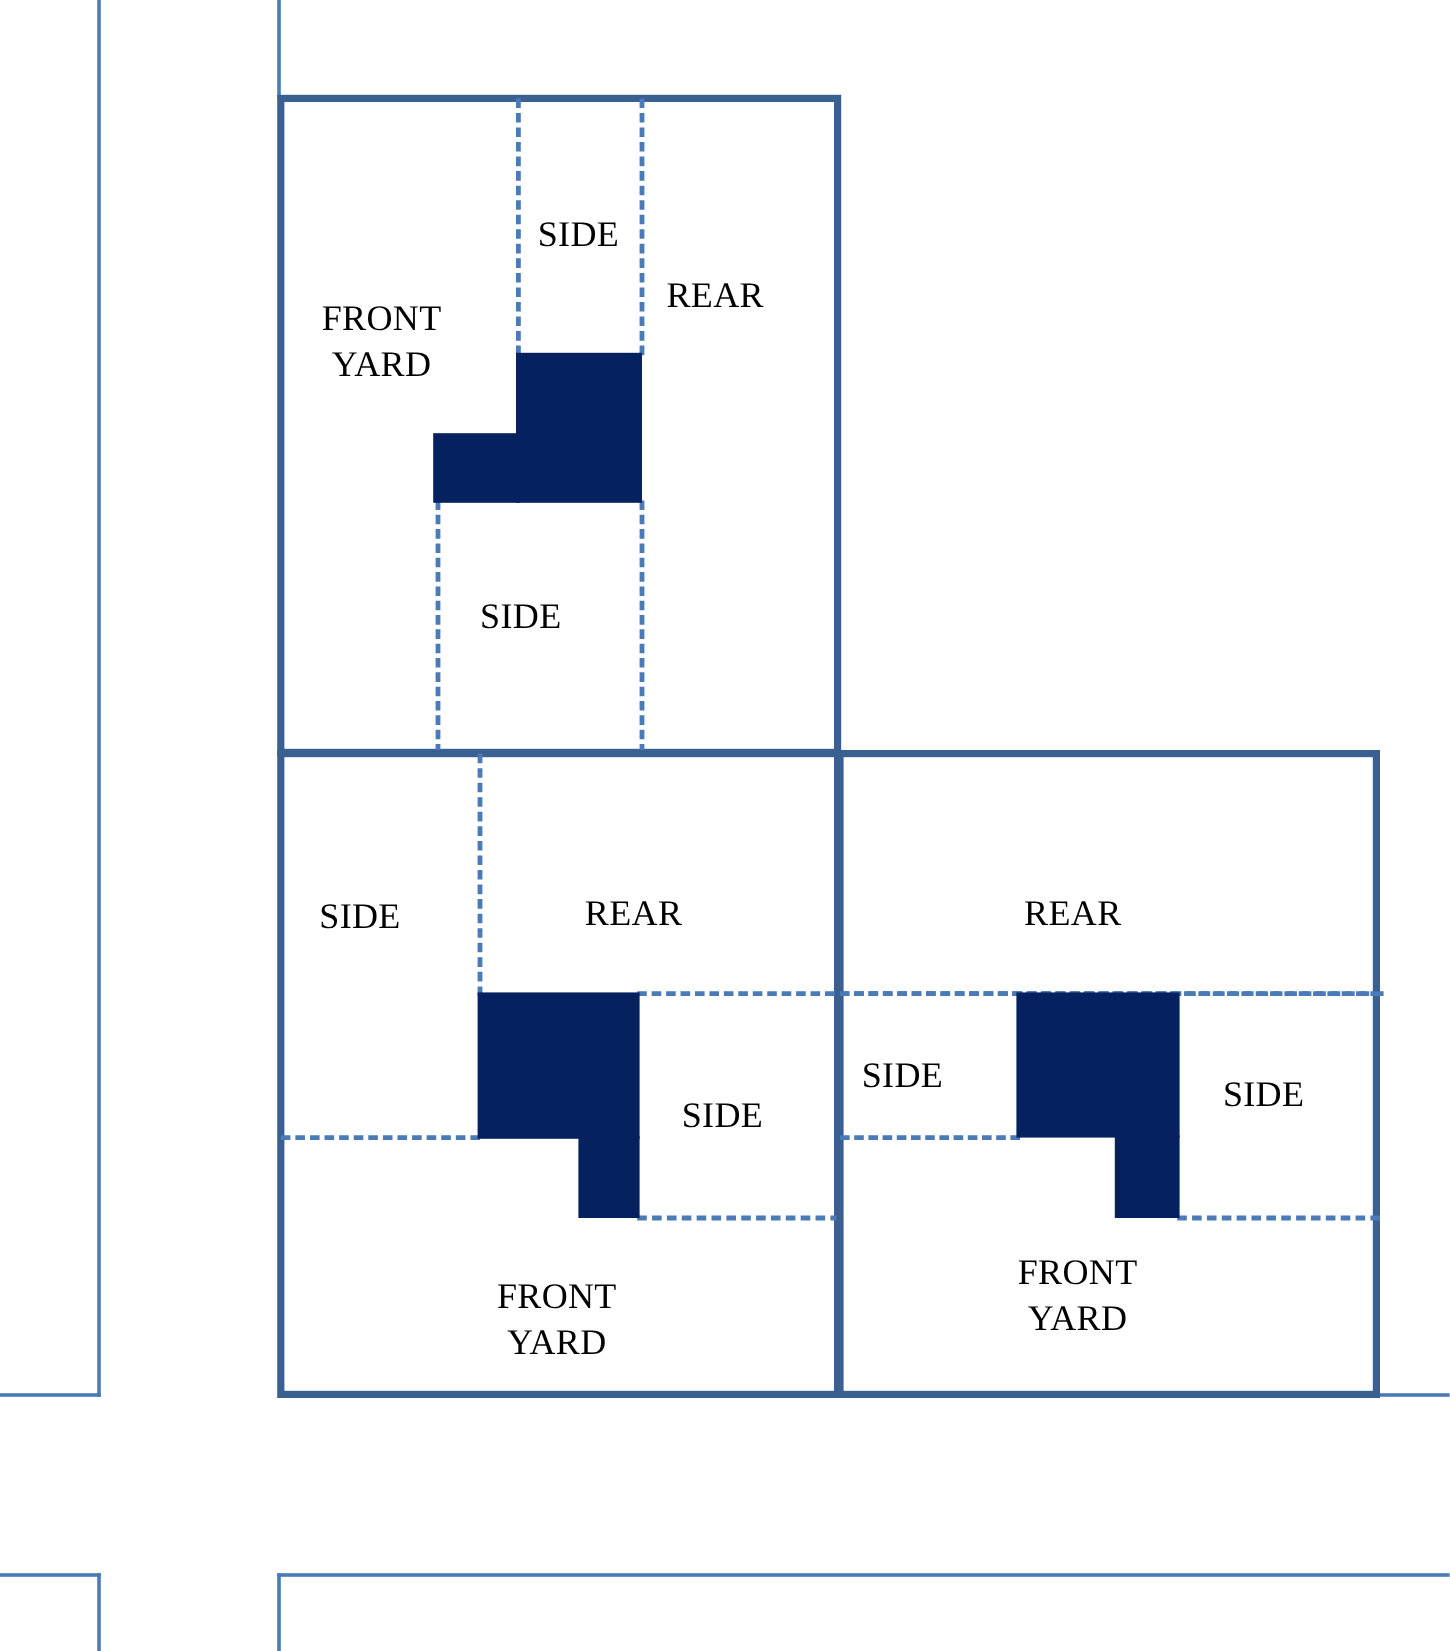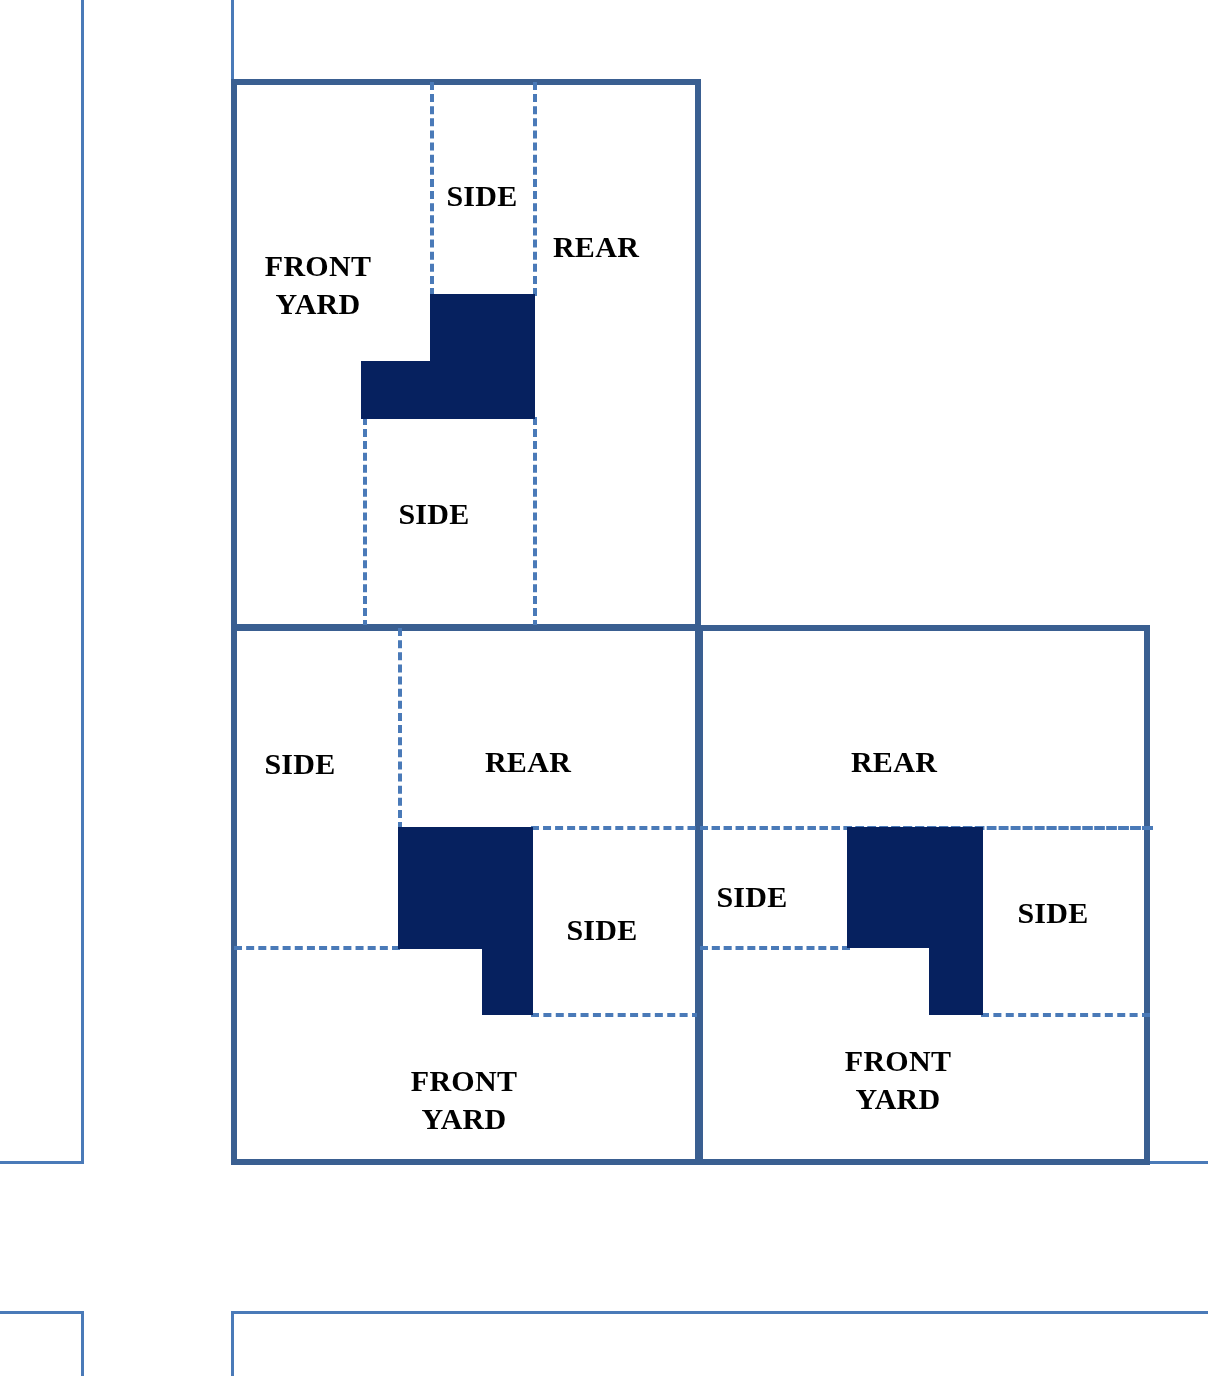--- a/index.html
+++ b/index.html
@@ -22,7 +22,7 @@
 
   
   .lbl{position:absolute;color:#000000;font-size:30px;line-height:1.28;
-       text-align:center;white-space:pre-line;letter-spacing:.3px;font-weight:bold;}
+       text-align:center;white-space:pre-line;letter-spacing:.3px;}
 </style>
 </head>
 <body>

